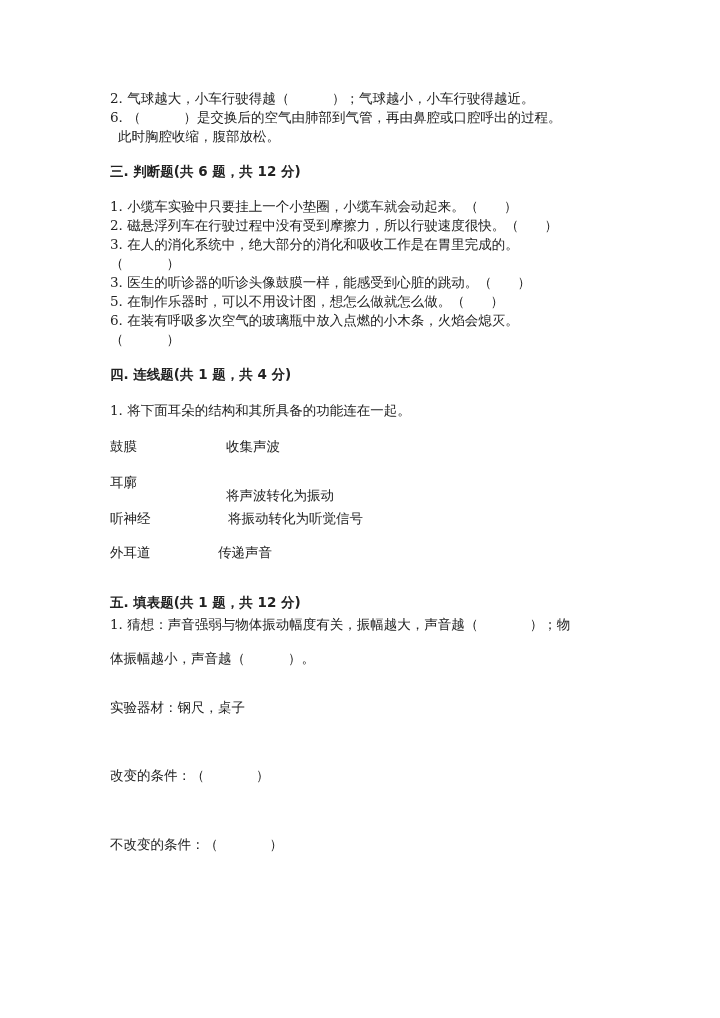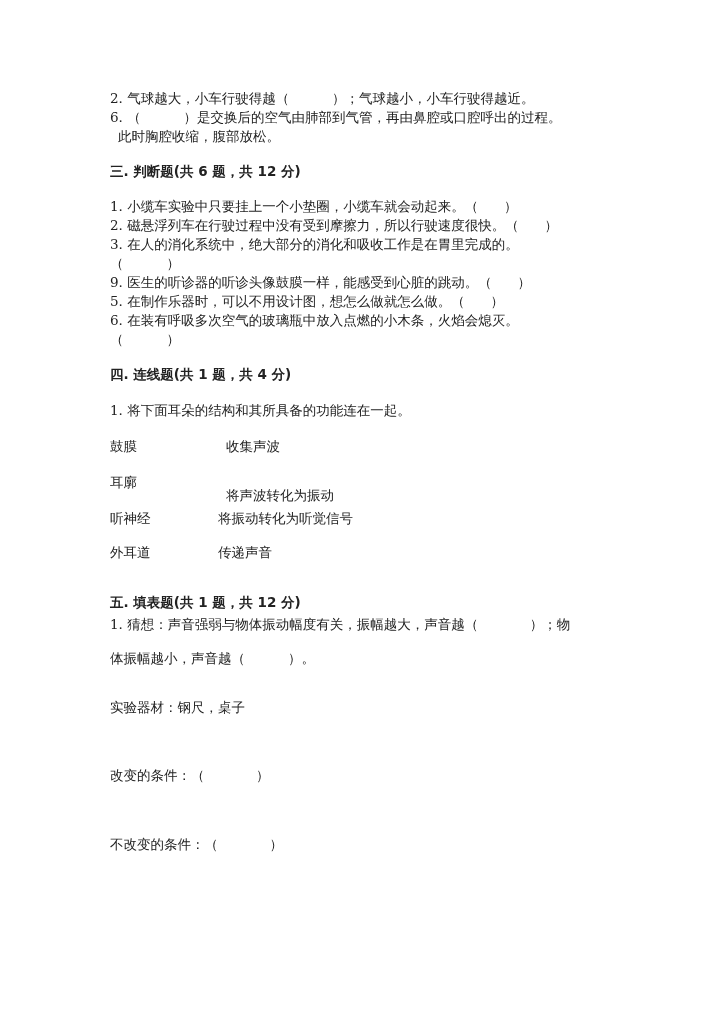--- a/index.html
+++ b/index.html
@@ -20,7 +20,7 @@
 <div class="line" style="top:216px;">2. 磁悬浮列车在行驶过程中没有受到摩擦力，所以行驶速度很快。（      ）</div>
 <div class="line" style="top:235px;">3. 在人的消化系统中，绝大部分的消化和吸收工作是在胃里完成的。</div>
 <div class="line" style="top:254px;">（          ）</div>
-<div class="line" style="top:273px;">9. 医生的听诊器的听诊头像鼓膜一样，能感受到心脏的跳动。（      ）</div>
+<div class="line" style="top:273px;">3. 医生的听诊器的听诊头像鼓膜一样，能感受到心脏的跳动。（      ）</div>
 <div class="line" style="top:292px;">5. 在制作乐器时，可以不用设计图，想怎么做就怎么做。（      ）</div>
 <div class="line" style="top:311px;">6. 在装有呼吸多次空气的玻璃瓶中放入点燃的小木条，火焰会熄灭。</div>
 <div class="line" style="top:330px;">（          ）</div>

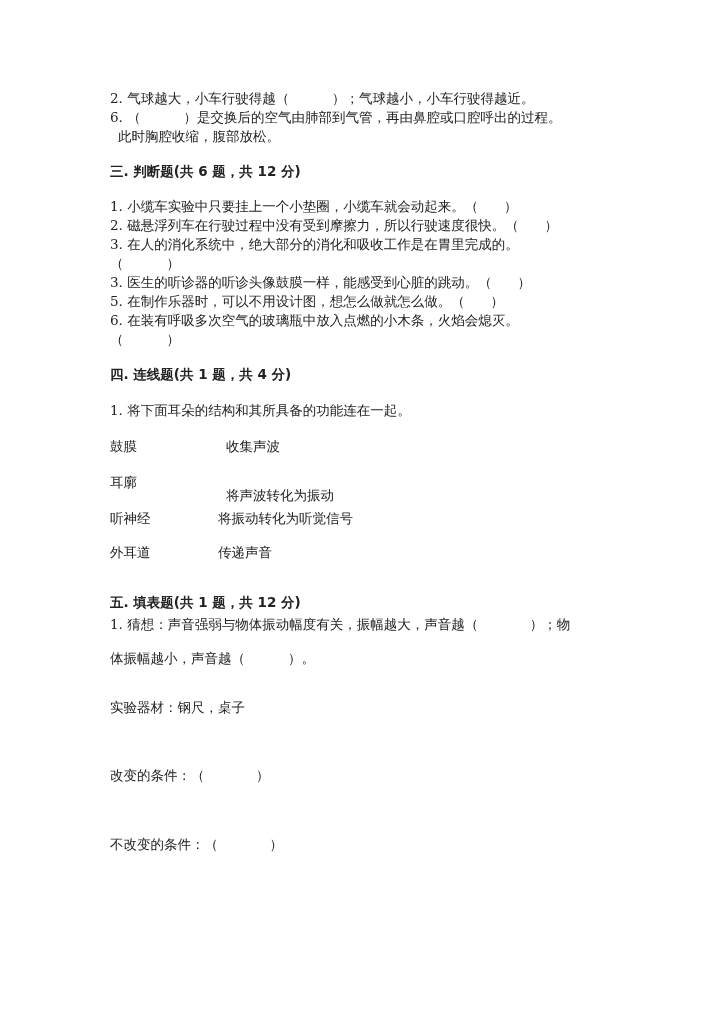--- a/index.html
+++ b/index.html
@@ -33,7 +33,7 @@
 <div class="line" style="top:473px;">耳廓</div>
 <div class="line" style="top:486px; left:226px;">将声波转化为振动</div>
 <div class="line" style="top:509px;">听神经</div>
-<div class="line" style="top:509px; left:218px;">将振动转化为听觉信号</div>
+<div class="line" style="top:509px; left:228px;">将振动转化为听觉信号</div>
 <div class="line" style="top:543px;">外耳道</div>
 <div class="line" style="top:543px; left:218px;">传递声音</div>
 

